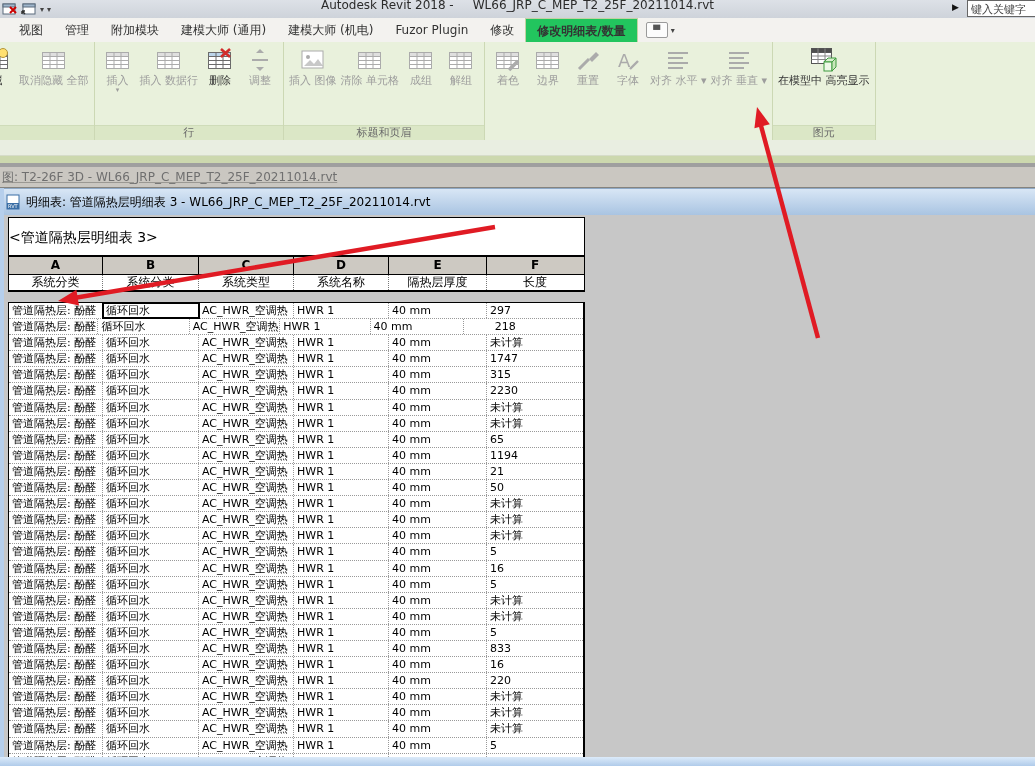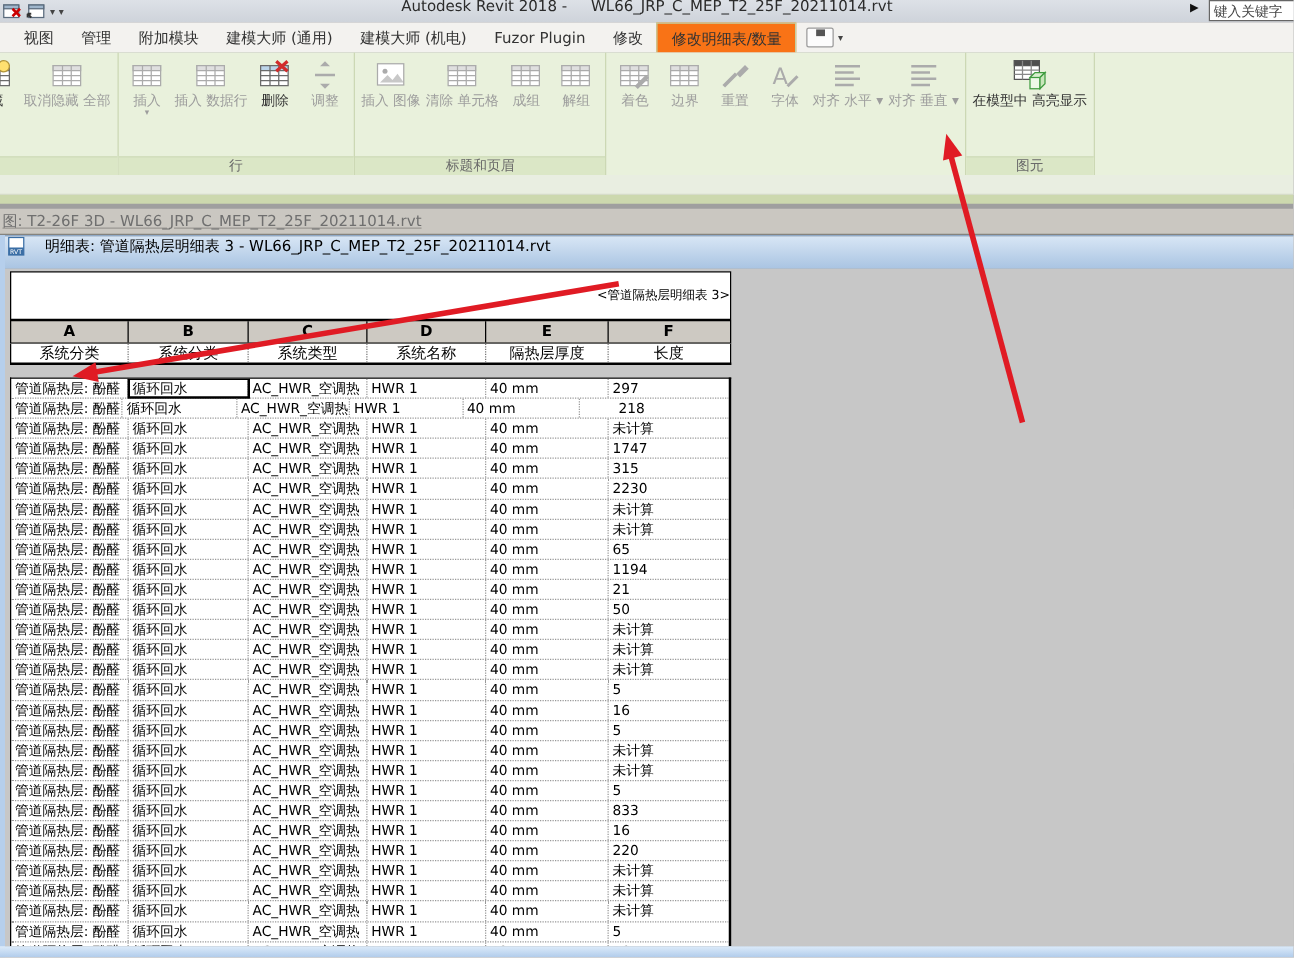--- a/index.html
+++ b/index.html
@@ -17,7 +17,7 @@
   
   #tabbar { position:absolute; left:0; top:18px; width:1035px; height:24px; background:#f3f2ef; display:flex; align-items:stretch; padding-left:8px; }
   .tab { font-size:12px; color:#333; padding:0 11px; line-height:24px; white-space:nowrap; }
-  .tab.active { background:#f97316; border:1px solid #c2d2a4; border-bottom:none; }
+  .tab.active { background:#22c55e; border:1px solid #c2d2a4; border-bottom:none;font-weight:bold; }
   #panel-toggle { display:flex; align-items:center; gap:3px; margin-left:8px; }
   #panel-toggle .box { width:22px; height:16px; border:1px solid #9a9a9a; border-radius:2px; background:#fcfcfc; font-size:9px; color:#555; text-align:center; line-height:14px; }
   #panel-toggle .caret { font-size:8px; color:#444; }

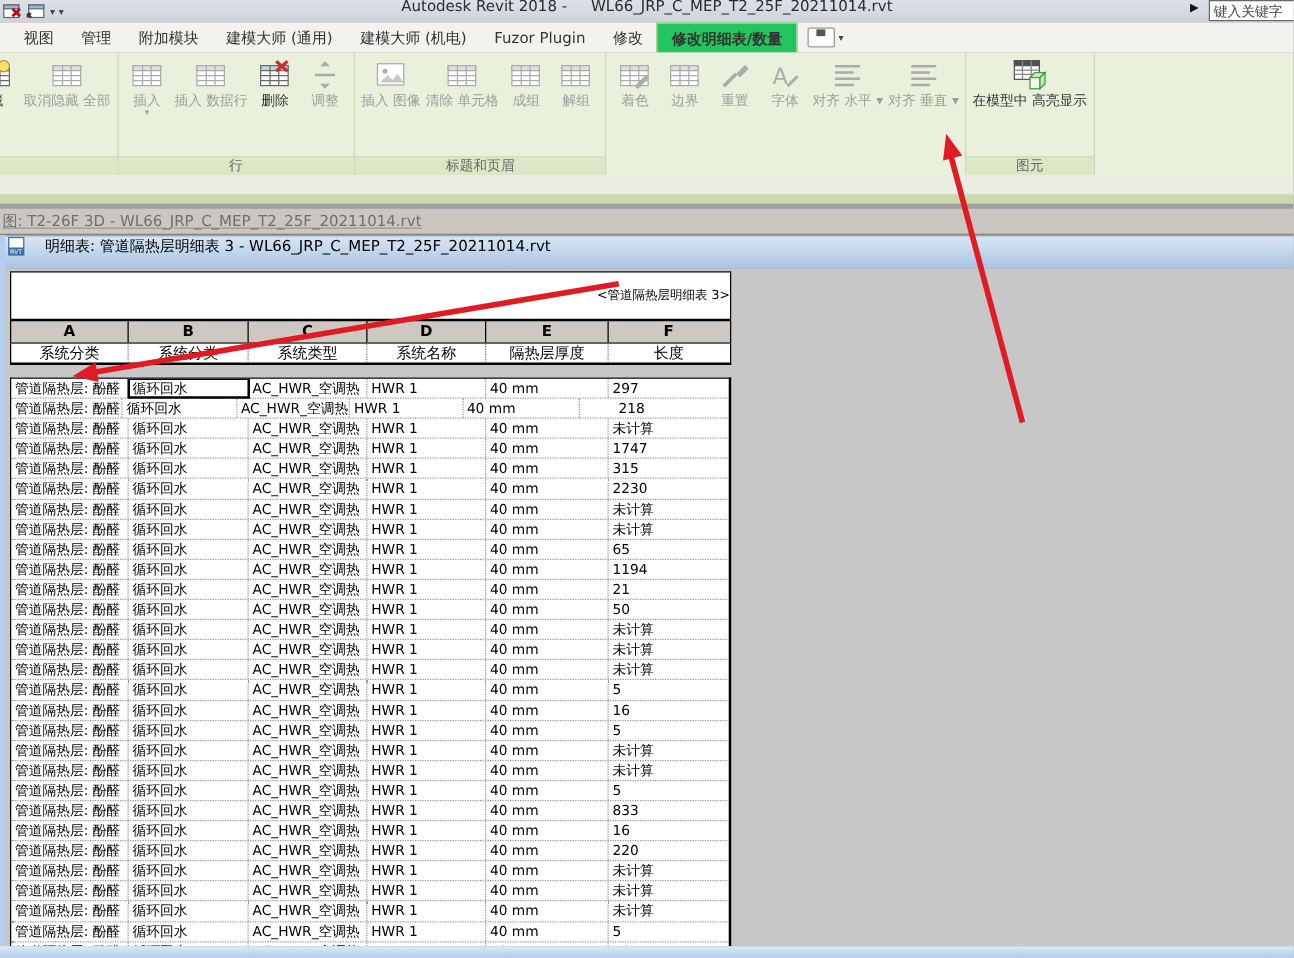--- a/index.html
+++ b/index.html
@@ -41,7 +41,7 @@
   #bg-window-title { position:absolute; left:0; top:167px; width:1035px; height:21px; background:#cac7c1; border-bottom:1px solid #85837e; font-size:12px; color:#6f6f6f; line-height:20px; padding-left:2px; white-space:nowrap; overflow:hidden; text-decoration:underline; text-decoration-color:#9a9893; }
 
   
-  #sched-titlebar { position:absolute; left:0; top:188px; width:1035px; height:27px; background:linear-gradient(#d8e6f5,#a9c4e2); border-top:1px solid #8fa9c6; display:flex; align-items:flex-start; padding-left:5px; gap:15px; }
+  #sched-titlebar { position:absolute; left:0; top:188px; width:1035px; height:27px; background:linear-gradient(#d8e6f5,#a9c4e2); border-top:1px solid #8fa9c6; display:flex; align-items:center; padding-left:5px; gap:5px; }
   #sched-title { font-size:12px; color:#000; white-space:nowrap; }
   #sched-client { position:absolute; left:4px; top:215px; width:1031px; height:542px; background:#c7c7c7; overflow:hidden; }
   #win-left-border { position:absolute; left:0; top:188px; width:4px; height:578px; background:#b6cfec; }

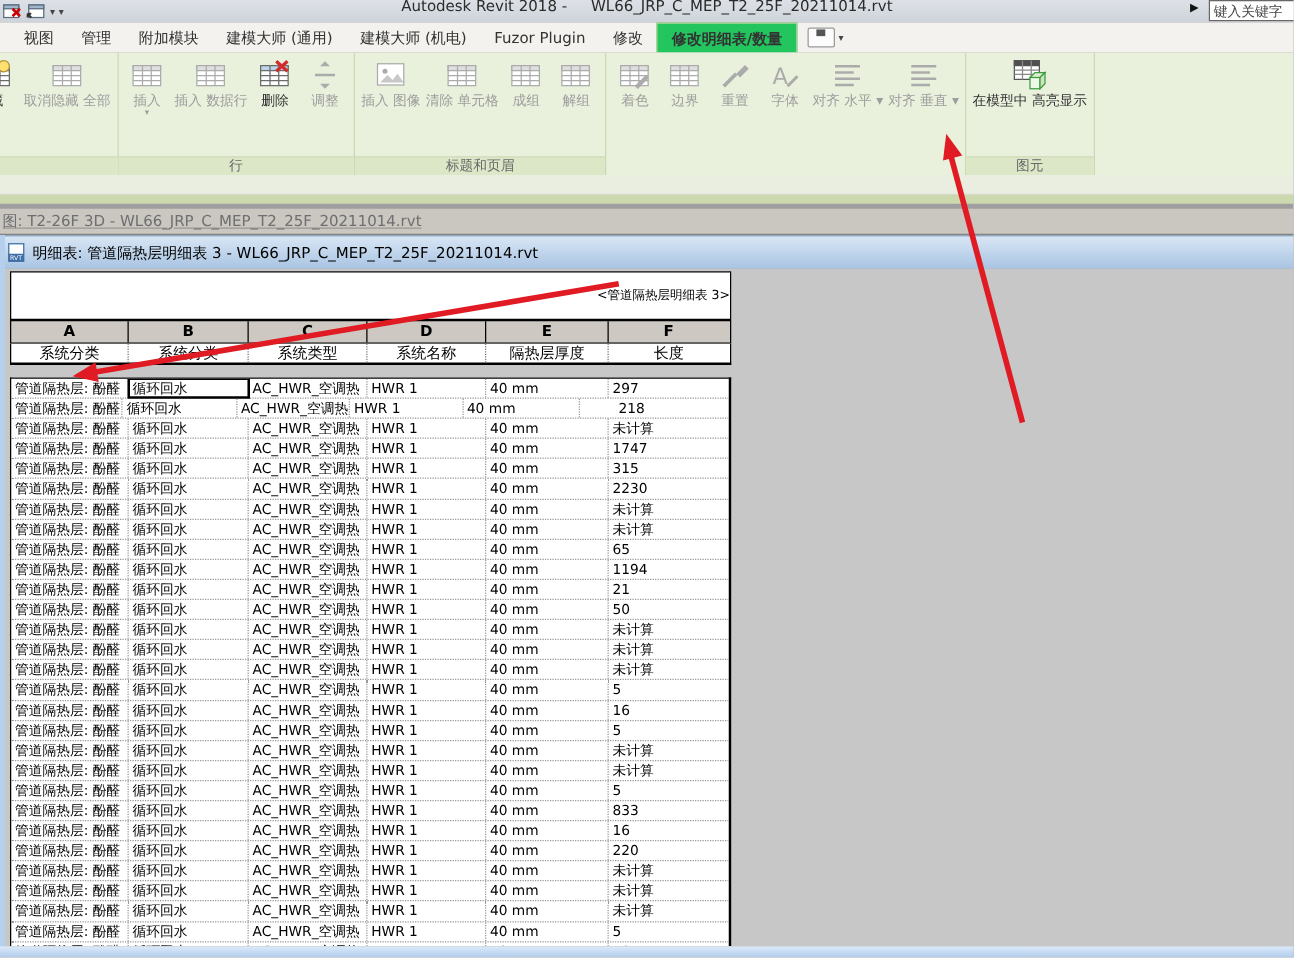--- a/index.html
+++ b/index.html
@@ -48,7 +48,7 @@
   #win-bottom-border { position:absolute; left:0; top:757px; width:1035px; height:9px; background:linear-gradient(#dcebfa,#b0cbea); }
 
   
-  #tbl-title { position:absolute; left:4px; top:2px; width:577px; height:39px; background:#fff; border:1px solid #000; text-align:right; font-size:10px; color:#000; line-height:38px; }
+  #tbl-title { position:absolute; left:4px; top:2px; width:577px; height:39px; background:#fff; border:1px solid #000; text-align:left; font-size:14px; color:#000; line-height:38px; }
   #tbl-letters { position:absolute; left:4px; top:41px; width:577px; height:19px; background:#cdc9c2; border:1px solid #000; display:flex; }
   #tbl-letters .lcell { border-right:1px solid #000; font-size:12px; font-weight:bold; color:#000; text-align:center; line-height:17px; }
   #tbl-letters .lcell:last-child { border-right:none; }

